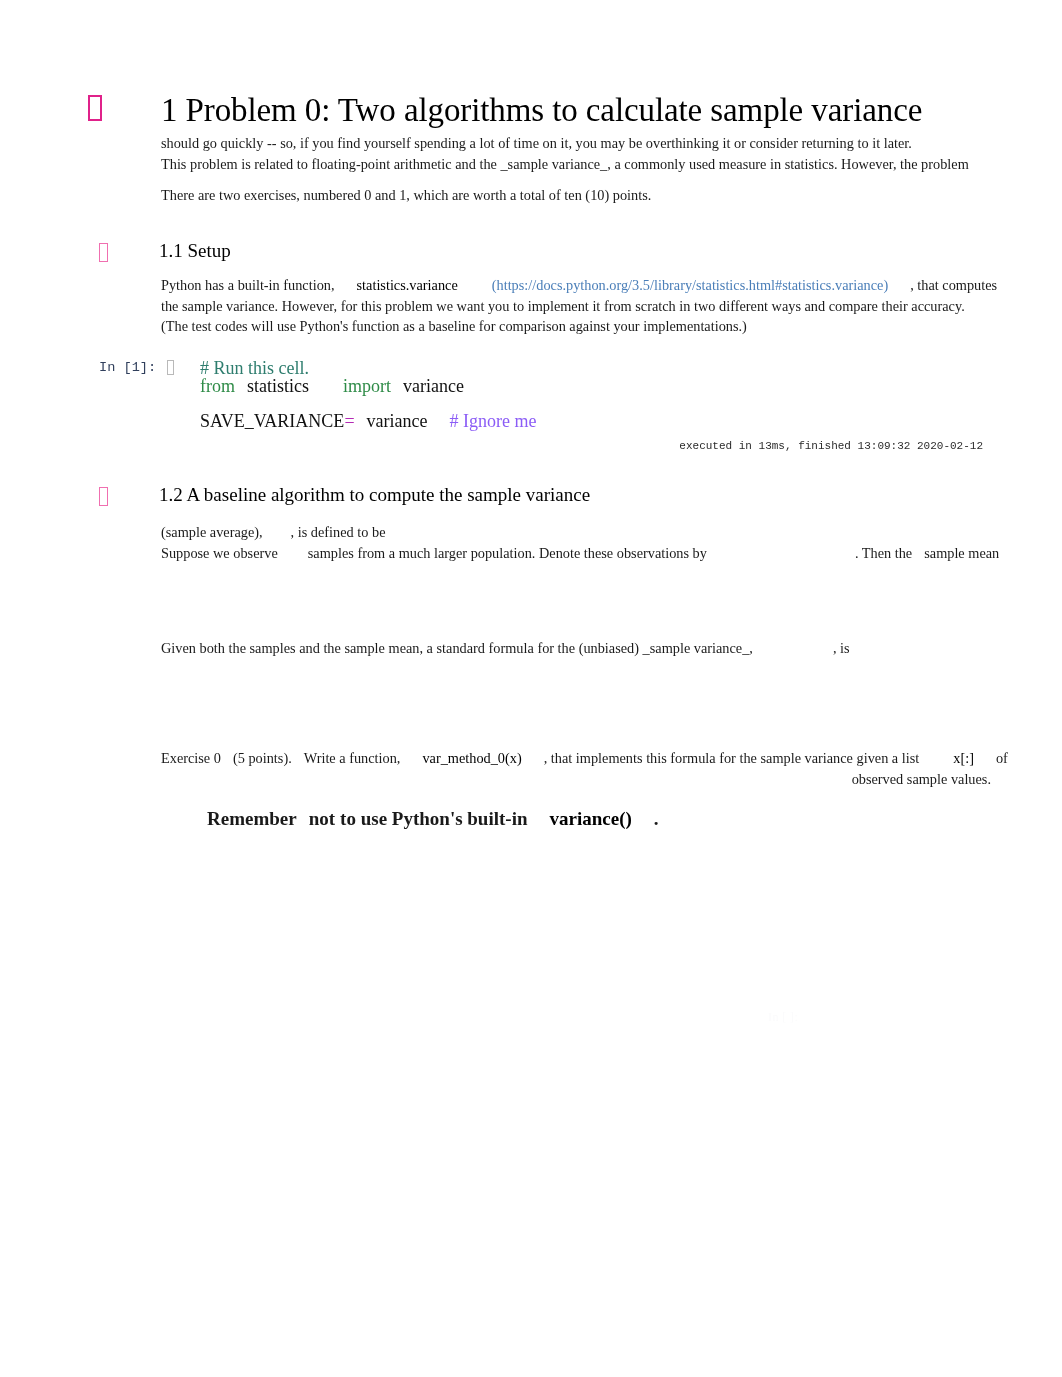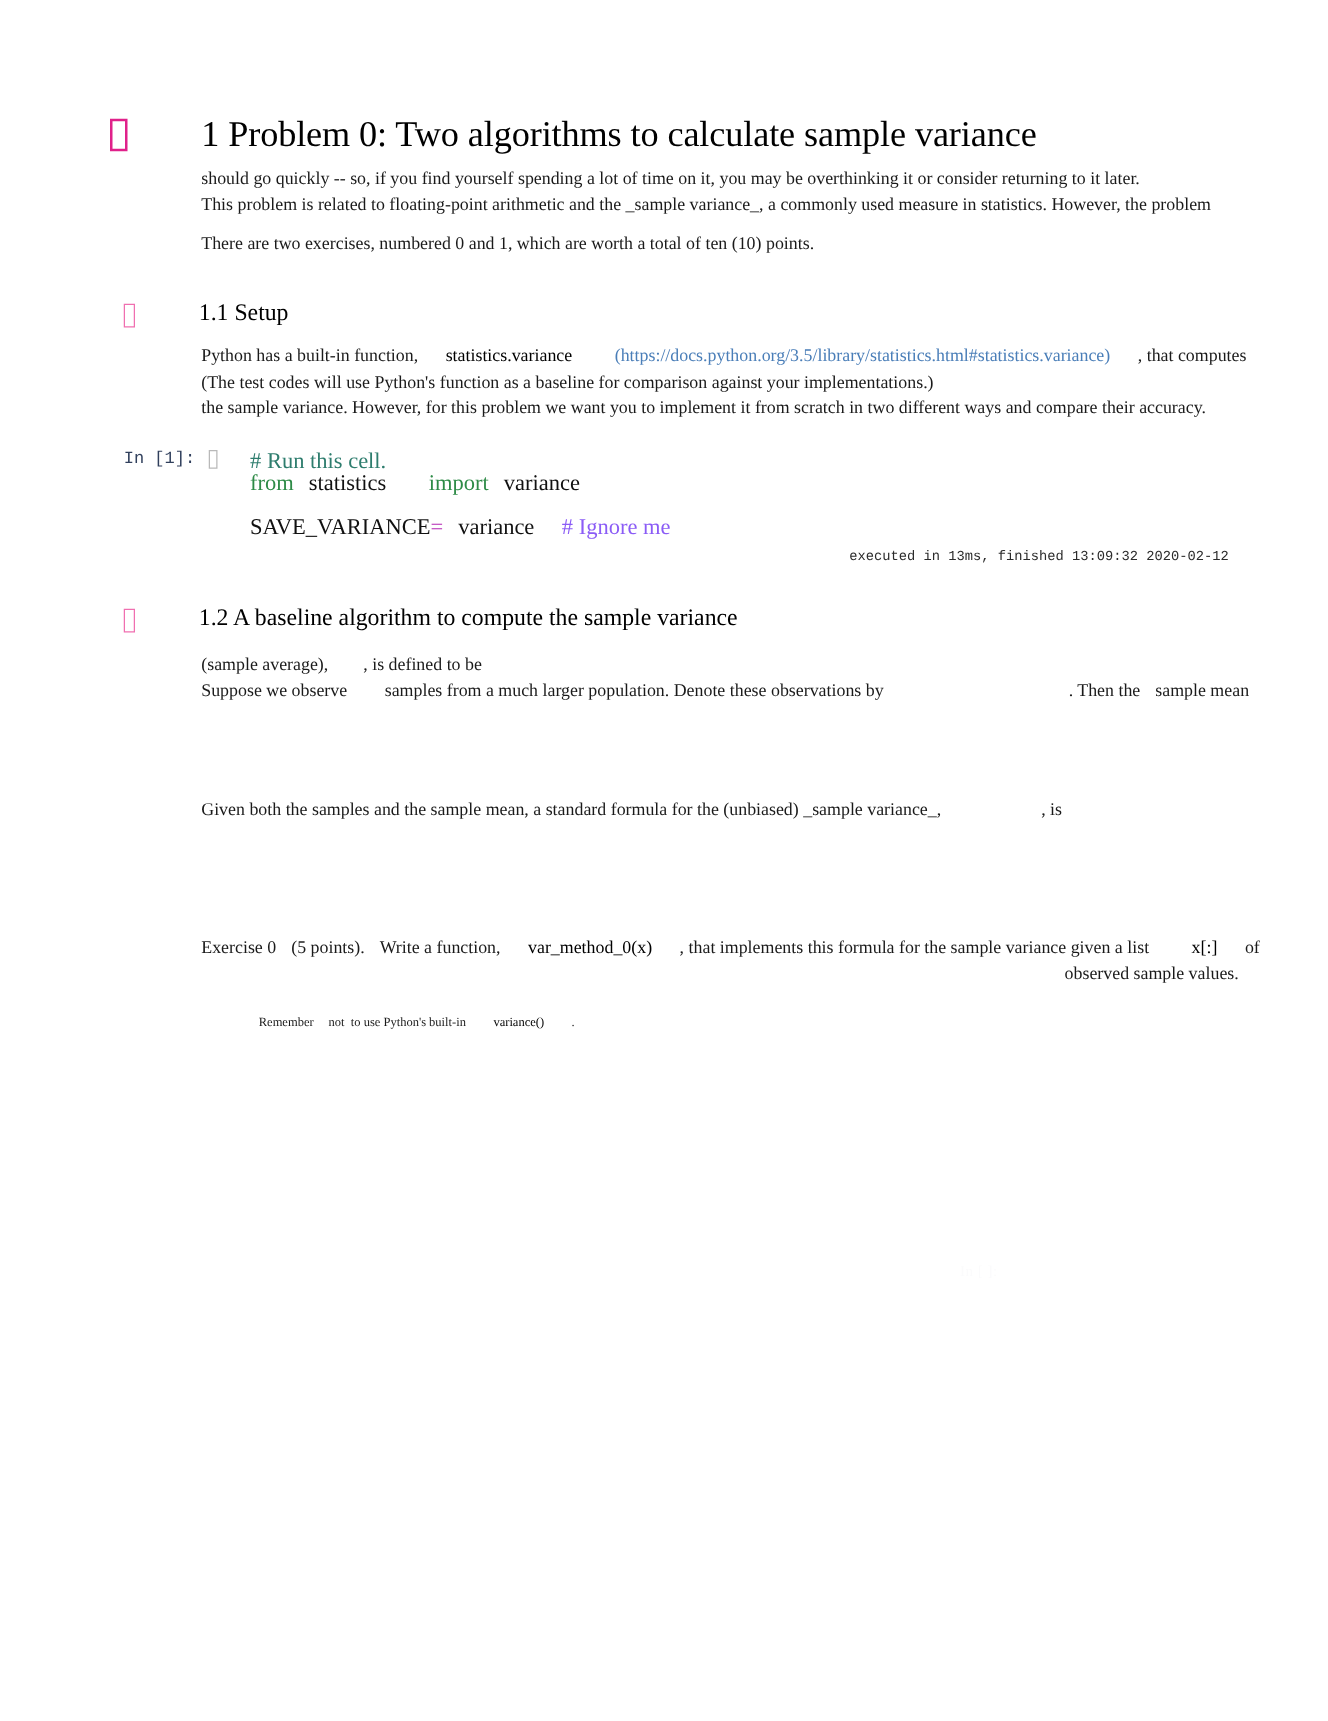--- a/index.html
+++ b/index.html
@@ -65,7 +65,7 @@
     white-space: nowrap;
   }
   h1.nb-h1 {
-    font-size: 29px;
+    font-size: 33px;
     left: 161px;
     top: 92px;
     letter-spacing: -0.1px;

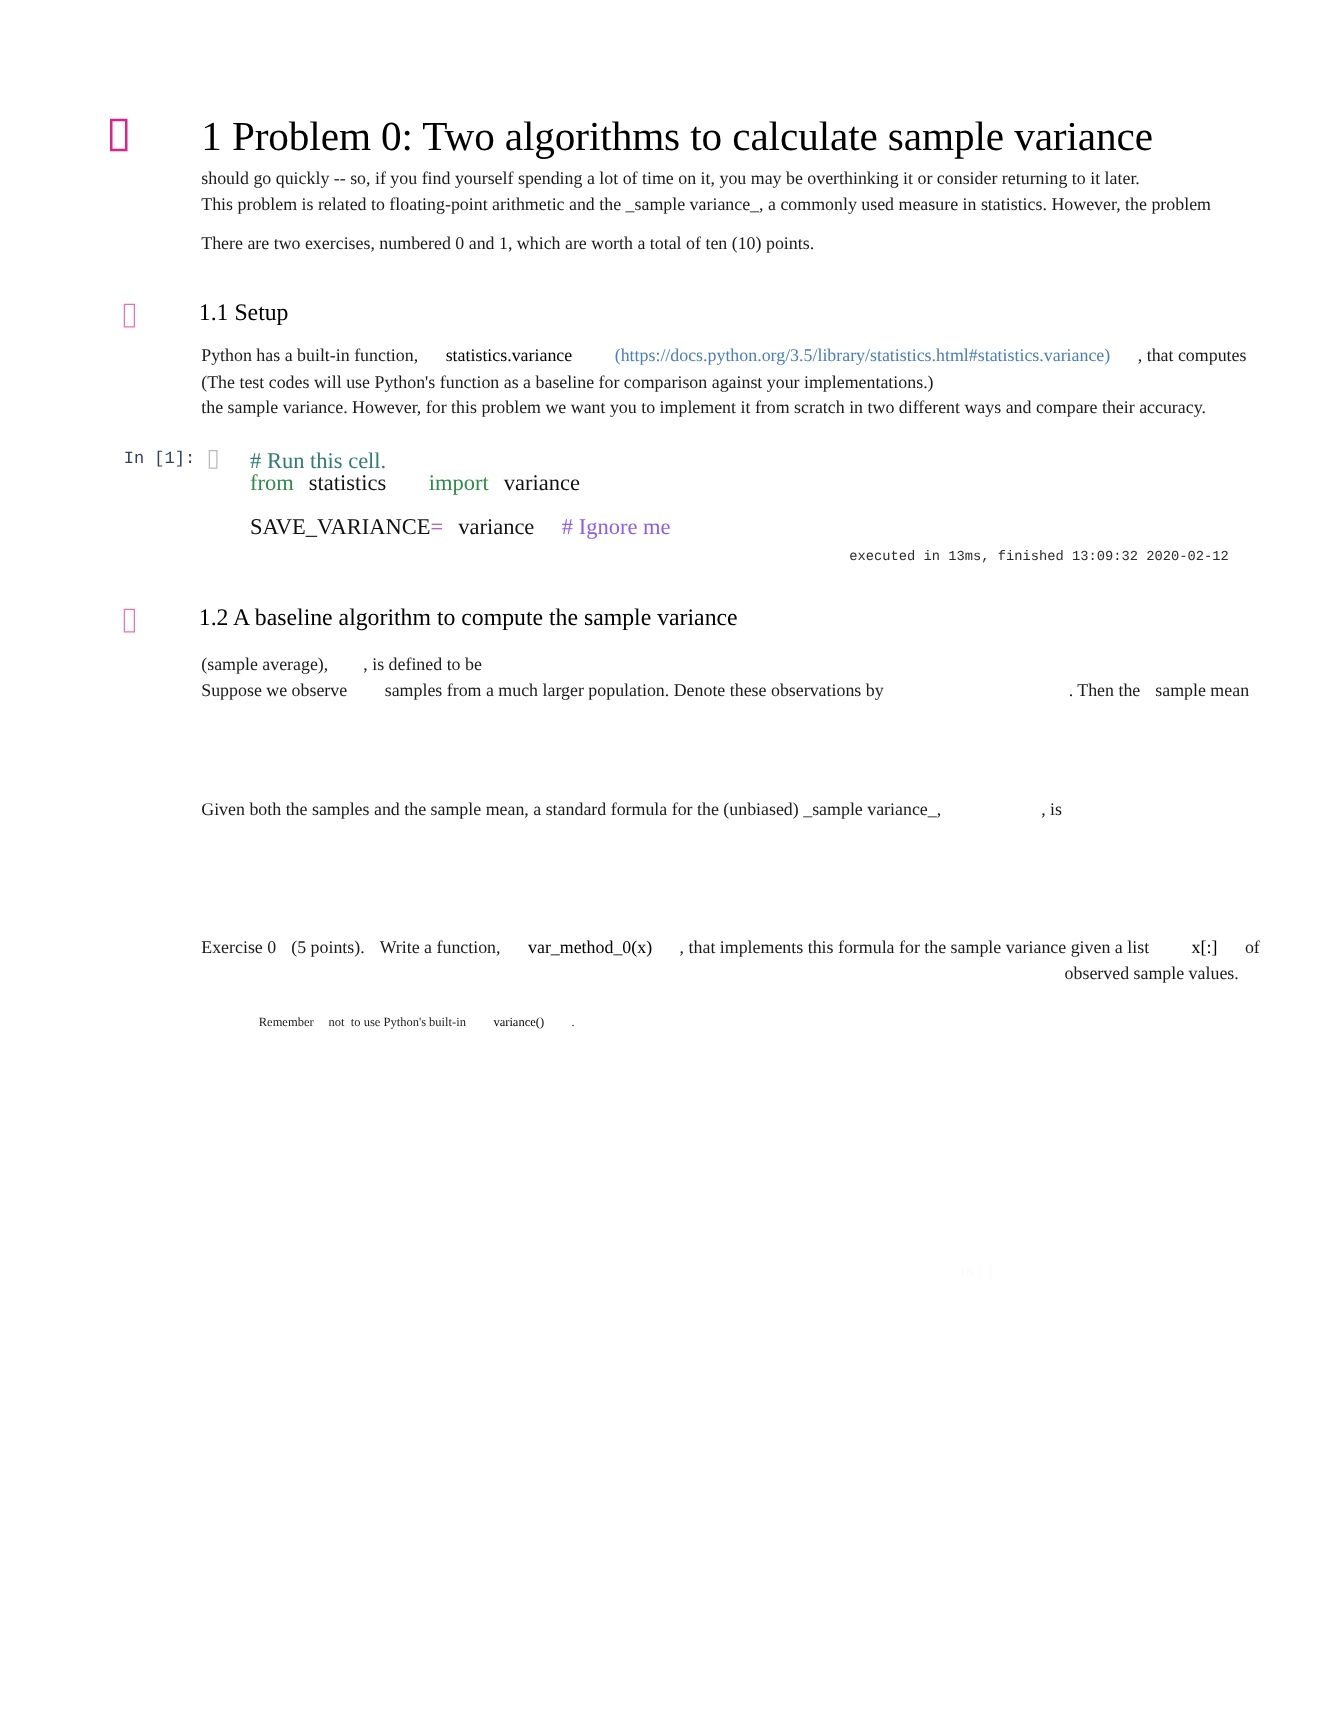--- a/index.html
+++ b/index.html
@@ -200,8 +200,8 @@
     <span class="ln">
       <span>Python has a built-in function,</span><span class="spacer-m"></span><span class="icode">statistics.variance</span><span class="spacer-l"></span><a class="doclink" href="#">(https://docs.python.org/3.5/library/statistics.html#statistics.variance)</a><span class="spacer-m"></span><span>, that computes</span>
     </span>
+    <span class="ln">the sample variance. However, for this problem we want you to implement it from scratch in two different ways and compare their accuracy.</span>
     <span class="ln">(The test codes will use Python's function as a baseline for comparison against your implementations.)</span>
-    <span class="ln">the sample variance. However, for this problem we want you to implement it from scratch in two different ways and compare their accuracy.</span>
   </div>
 
   <div class="cell" style="top:0;">

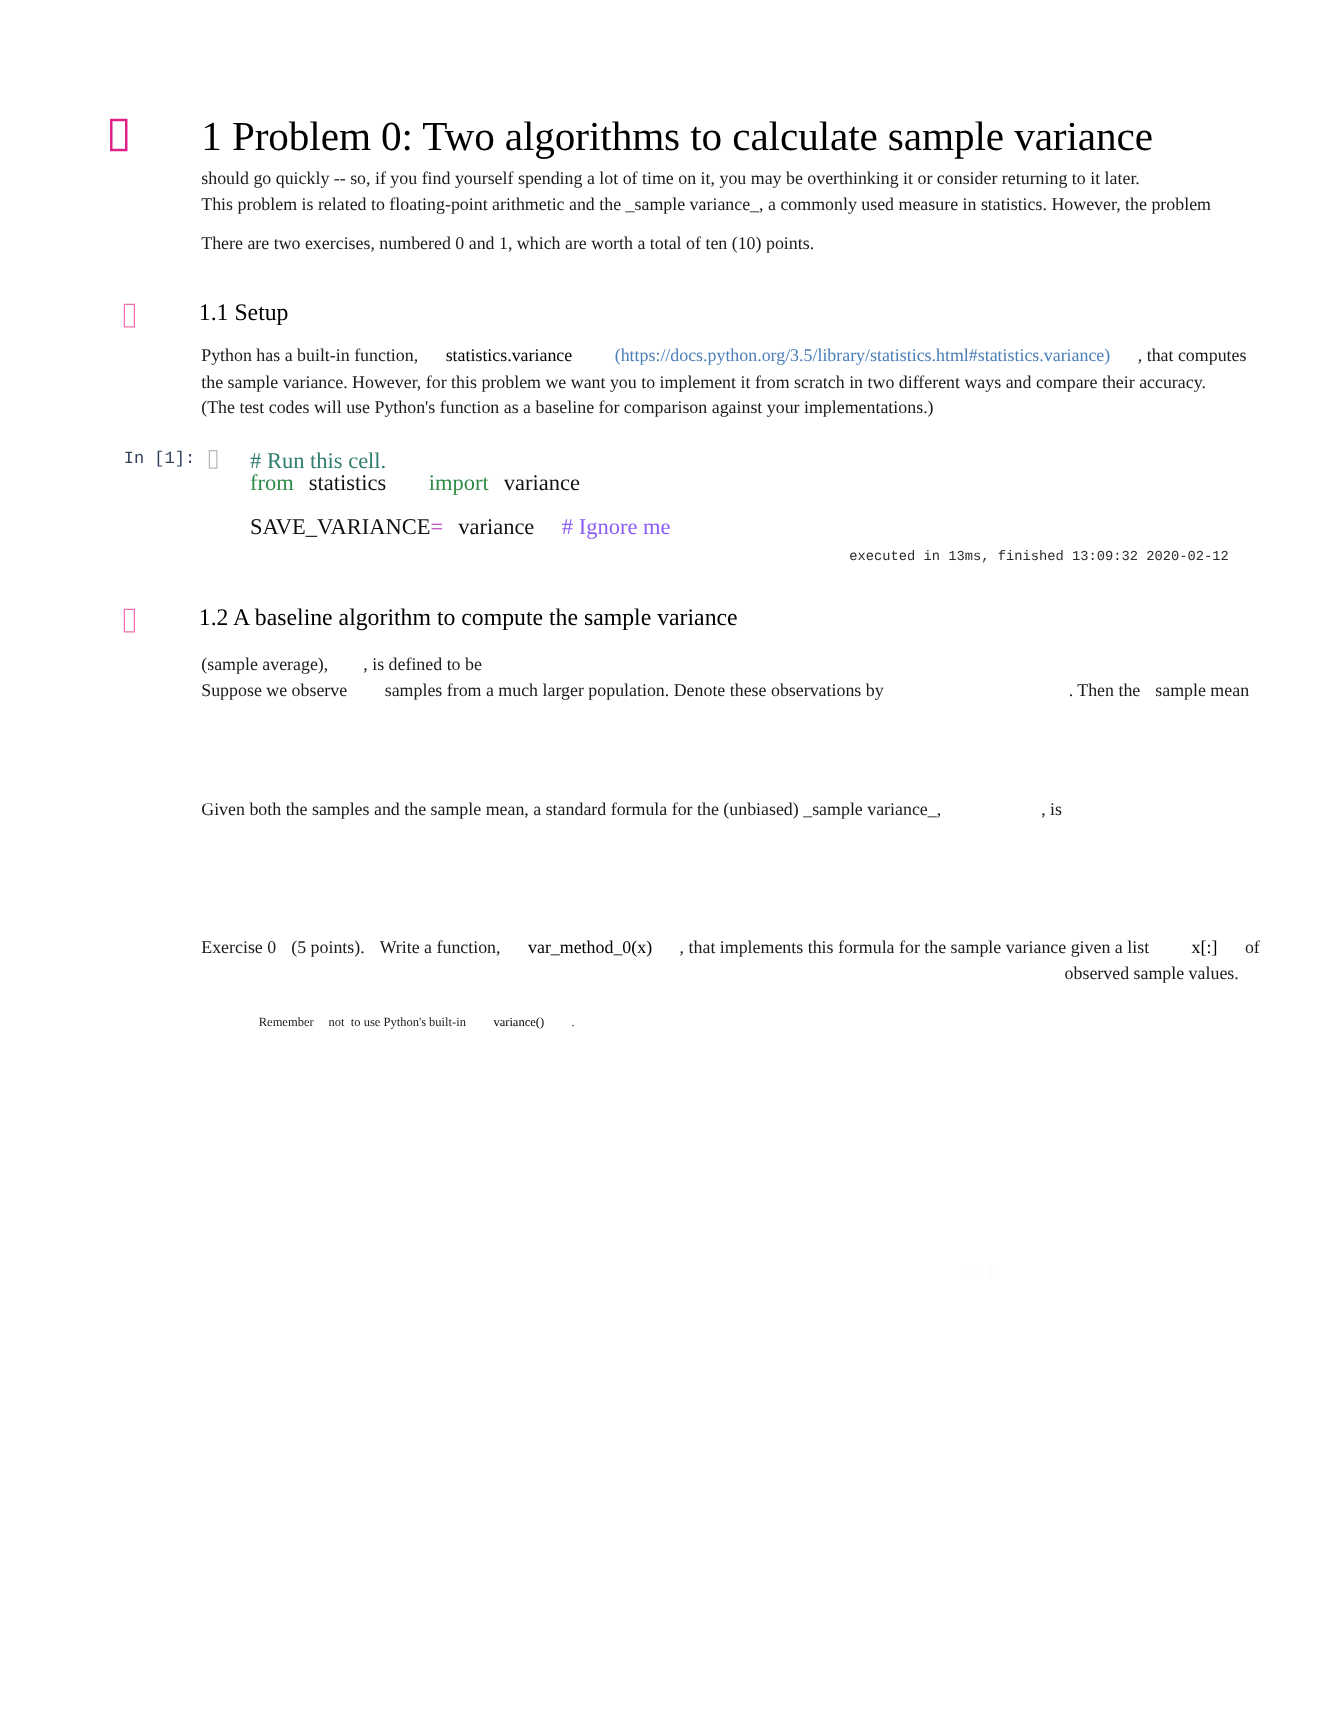--- a/index.html
+++ b/index.html
@@ -162,10 +162,11 @@
   .nb-quote {
     position: absolute;
     left: 207px;
-    font-size: 10px;
+    font-size: 19px;
     line-height: 20.5px;
     color: #1a1a1a;
     white-space: nowrap;
+    font-weight: bold;
   }
 
   

